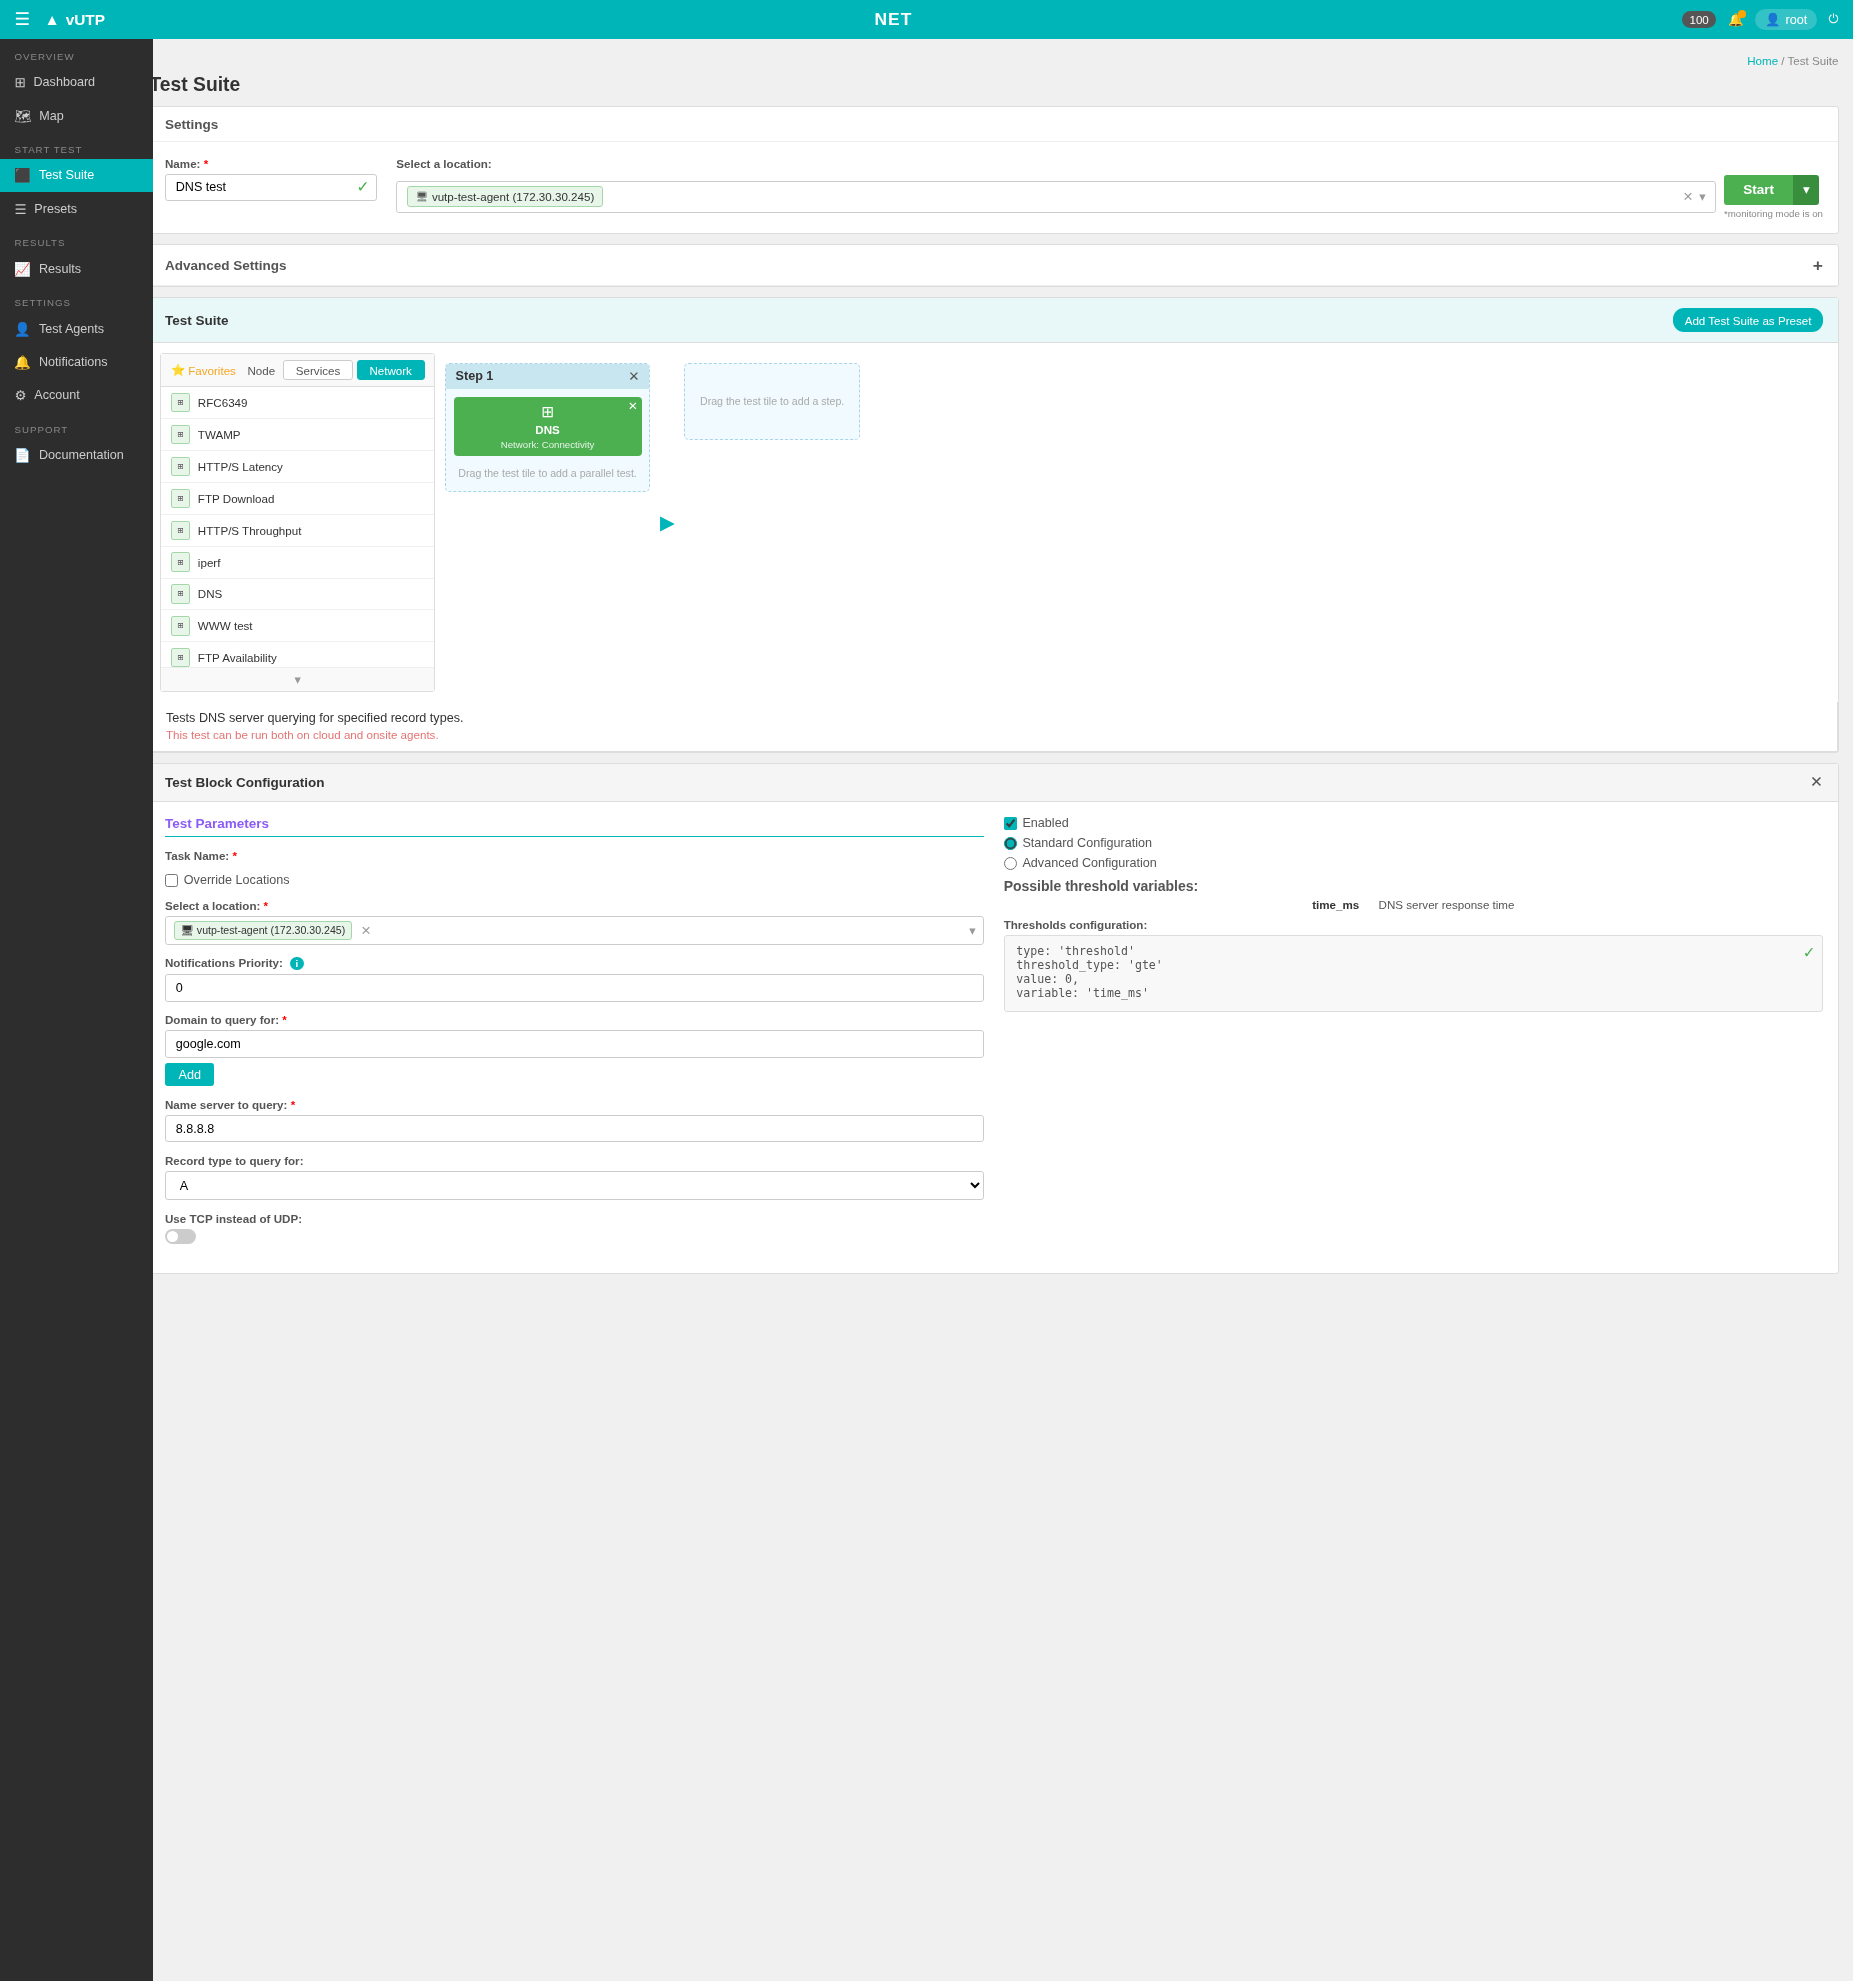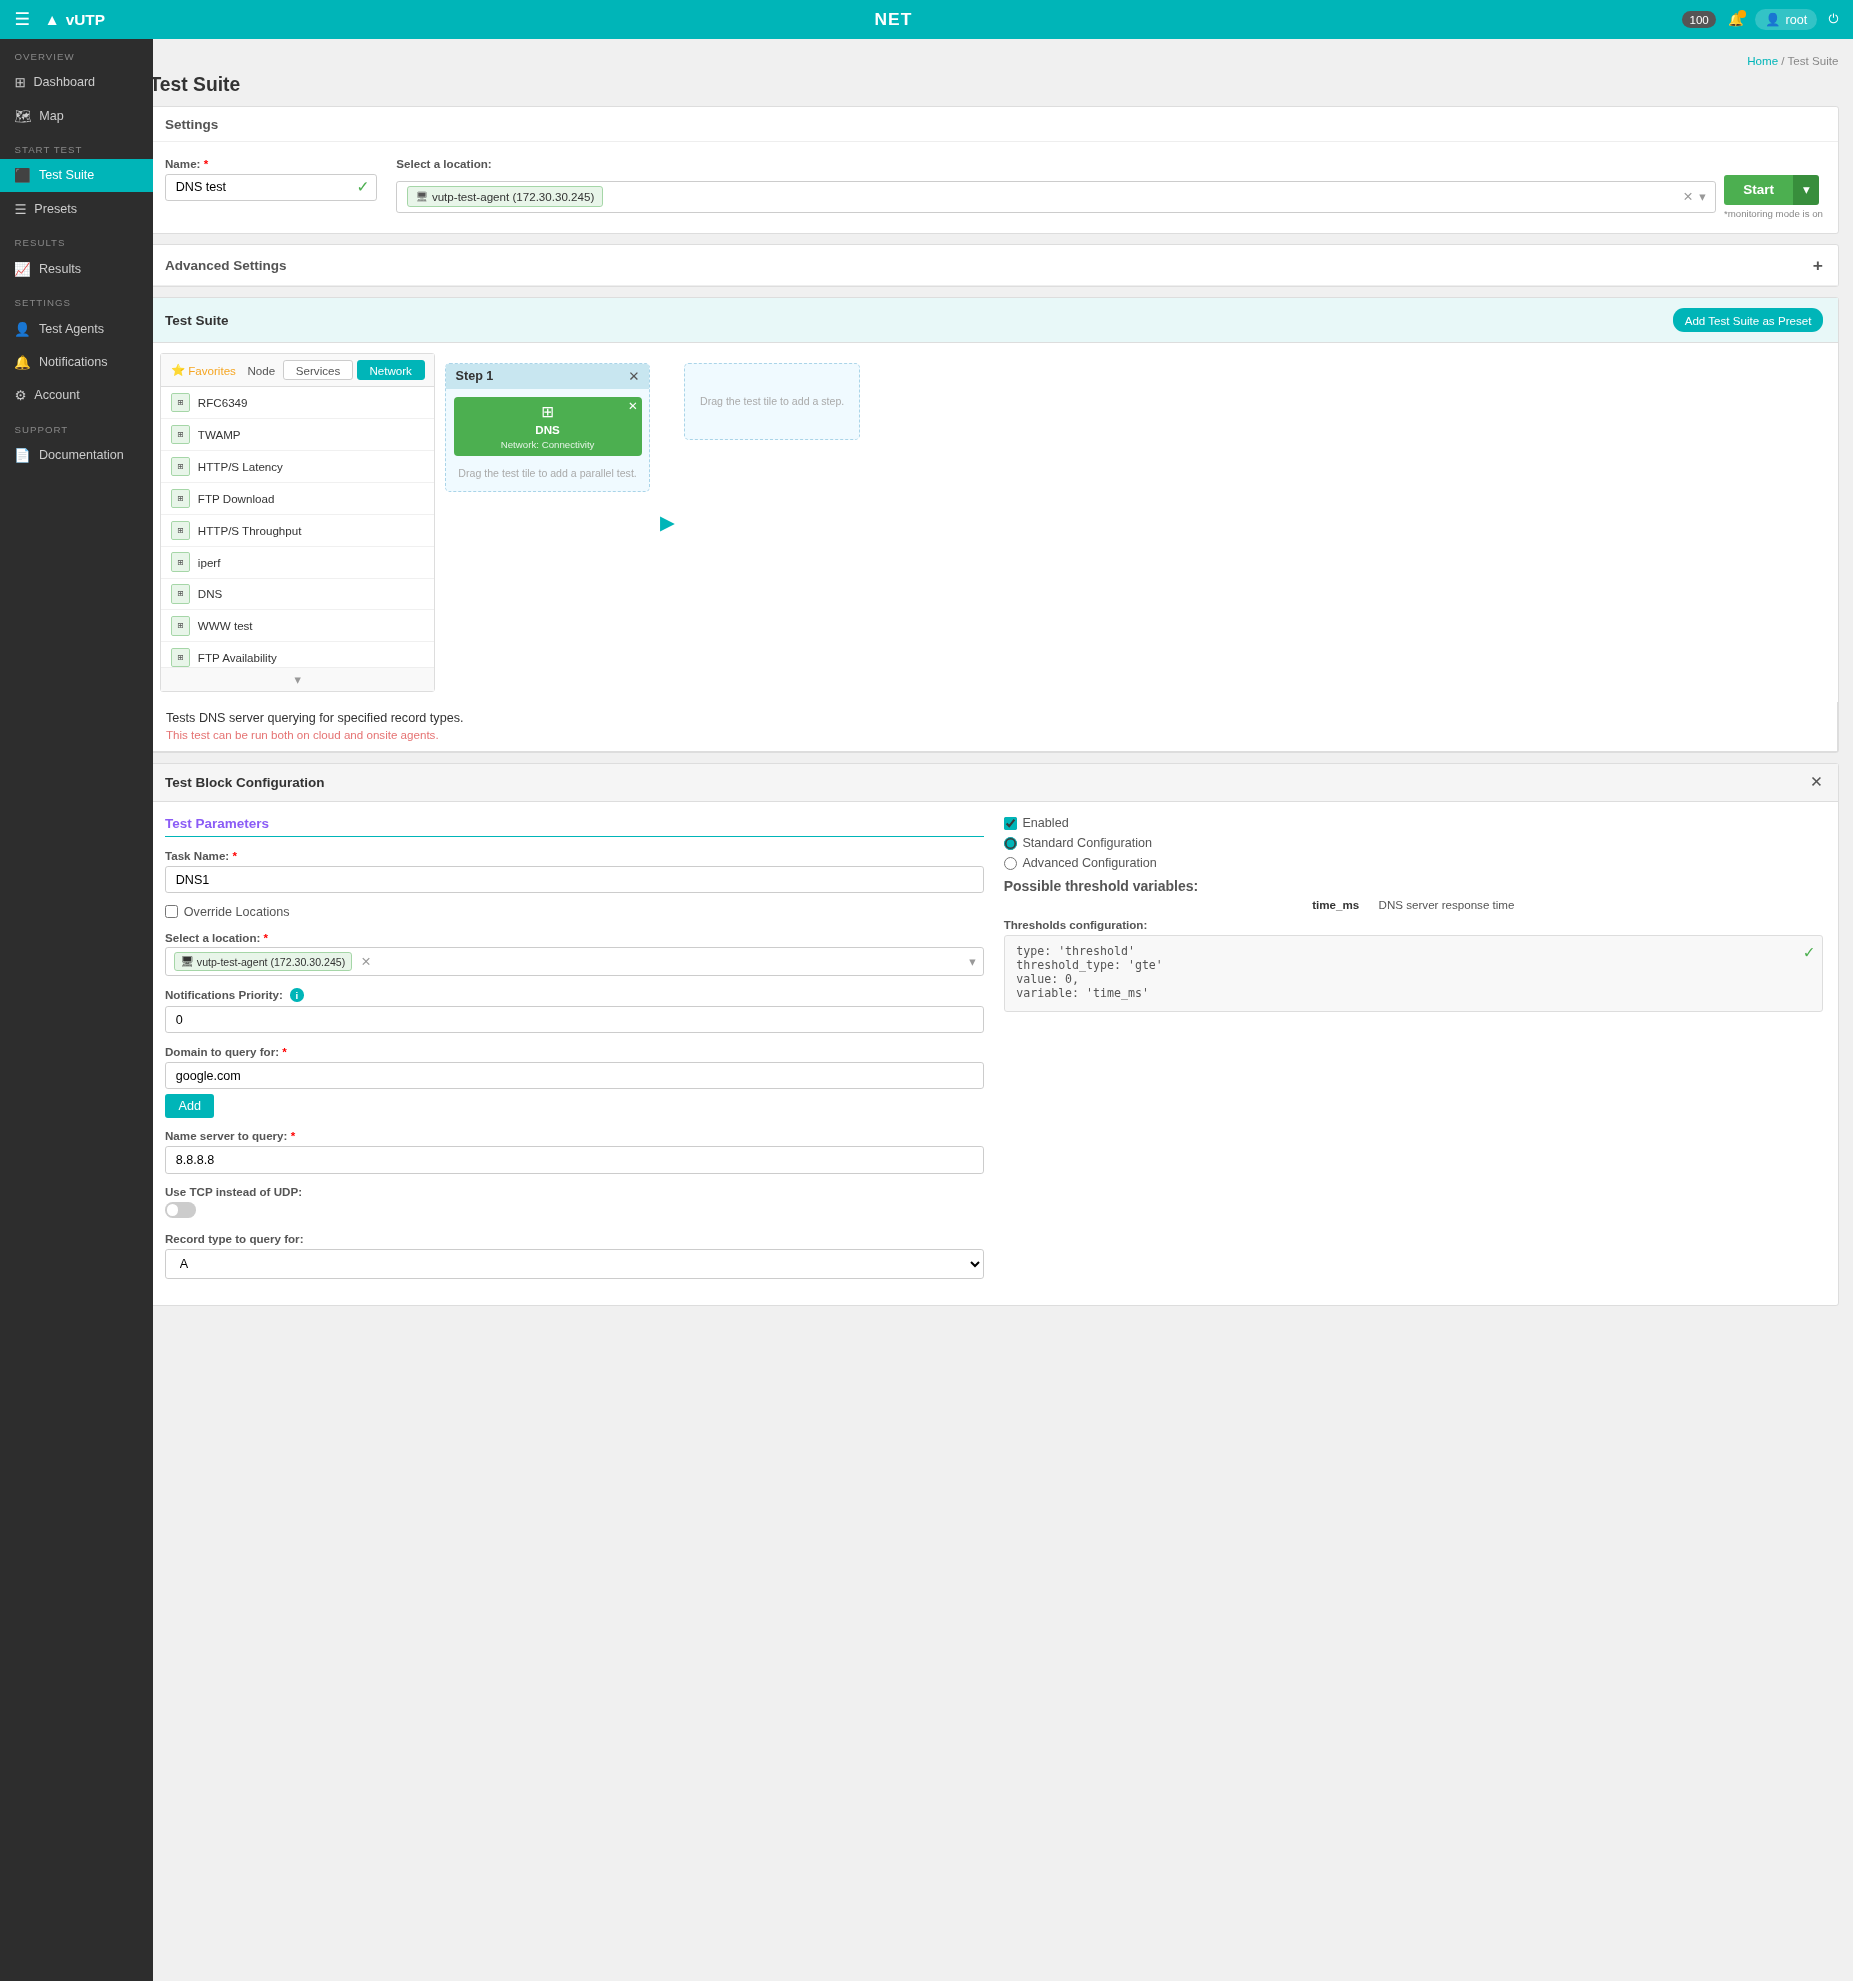--- a/index.html
+++ b/index.html
@@ -674,7 +674,6 @@
           <div class="tbc-label">
             <span>Task Name:</span> <span class="required">*</span>
           </div>
-          <input type="text" class="tbc-input" value="DNS1" style="">
         </div>
 
         <div class="checkbox-row">

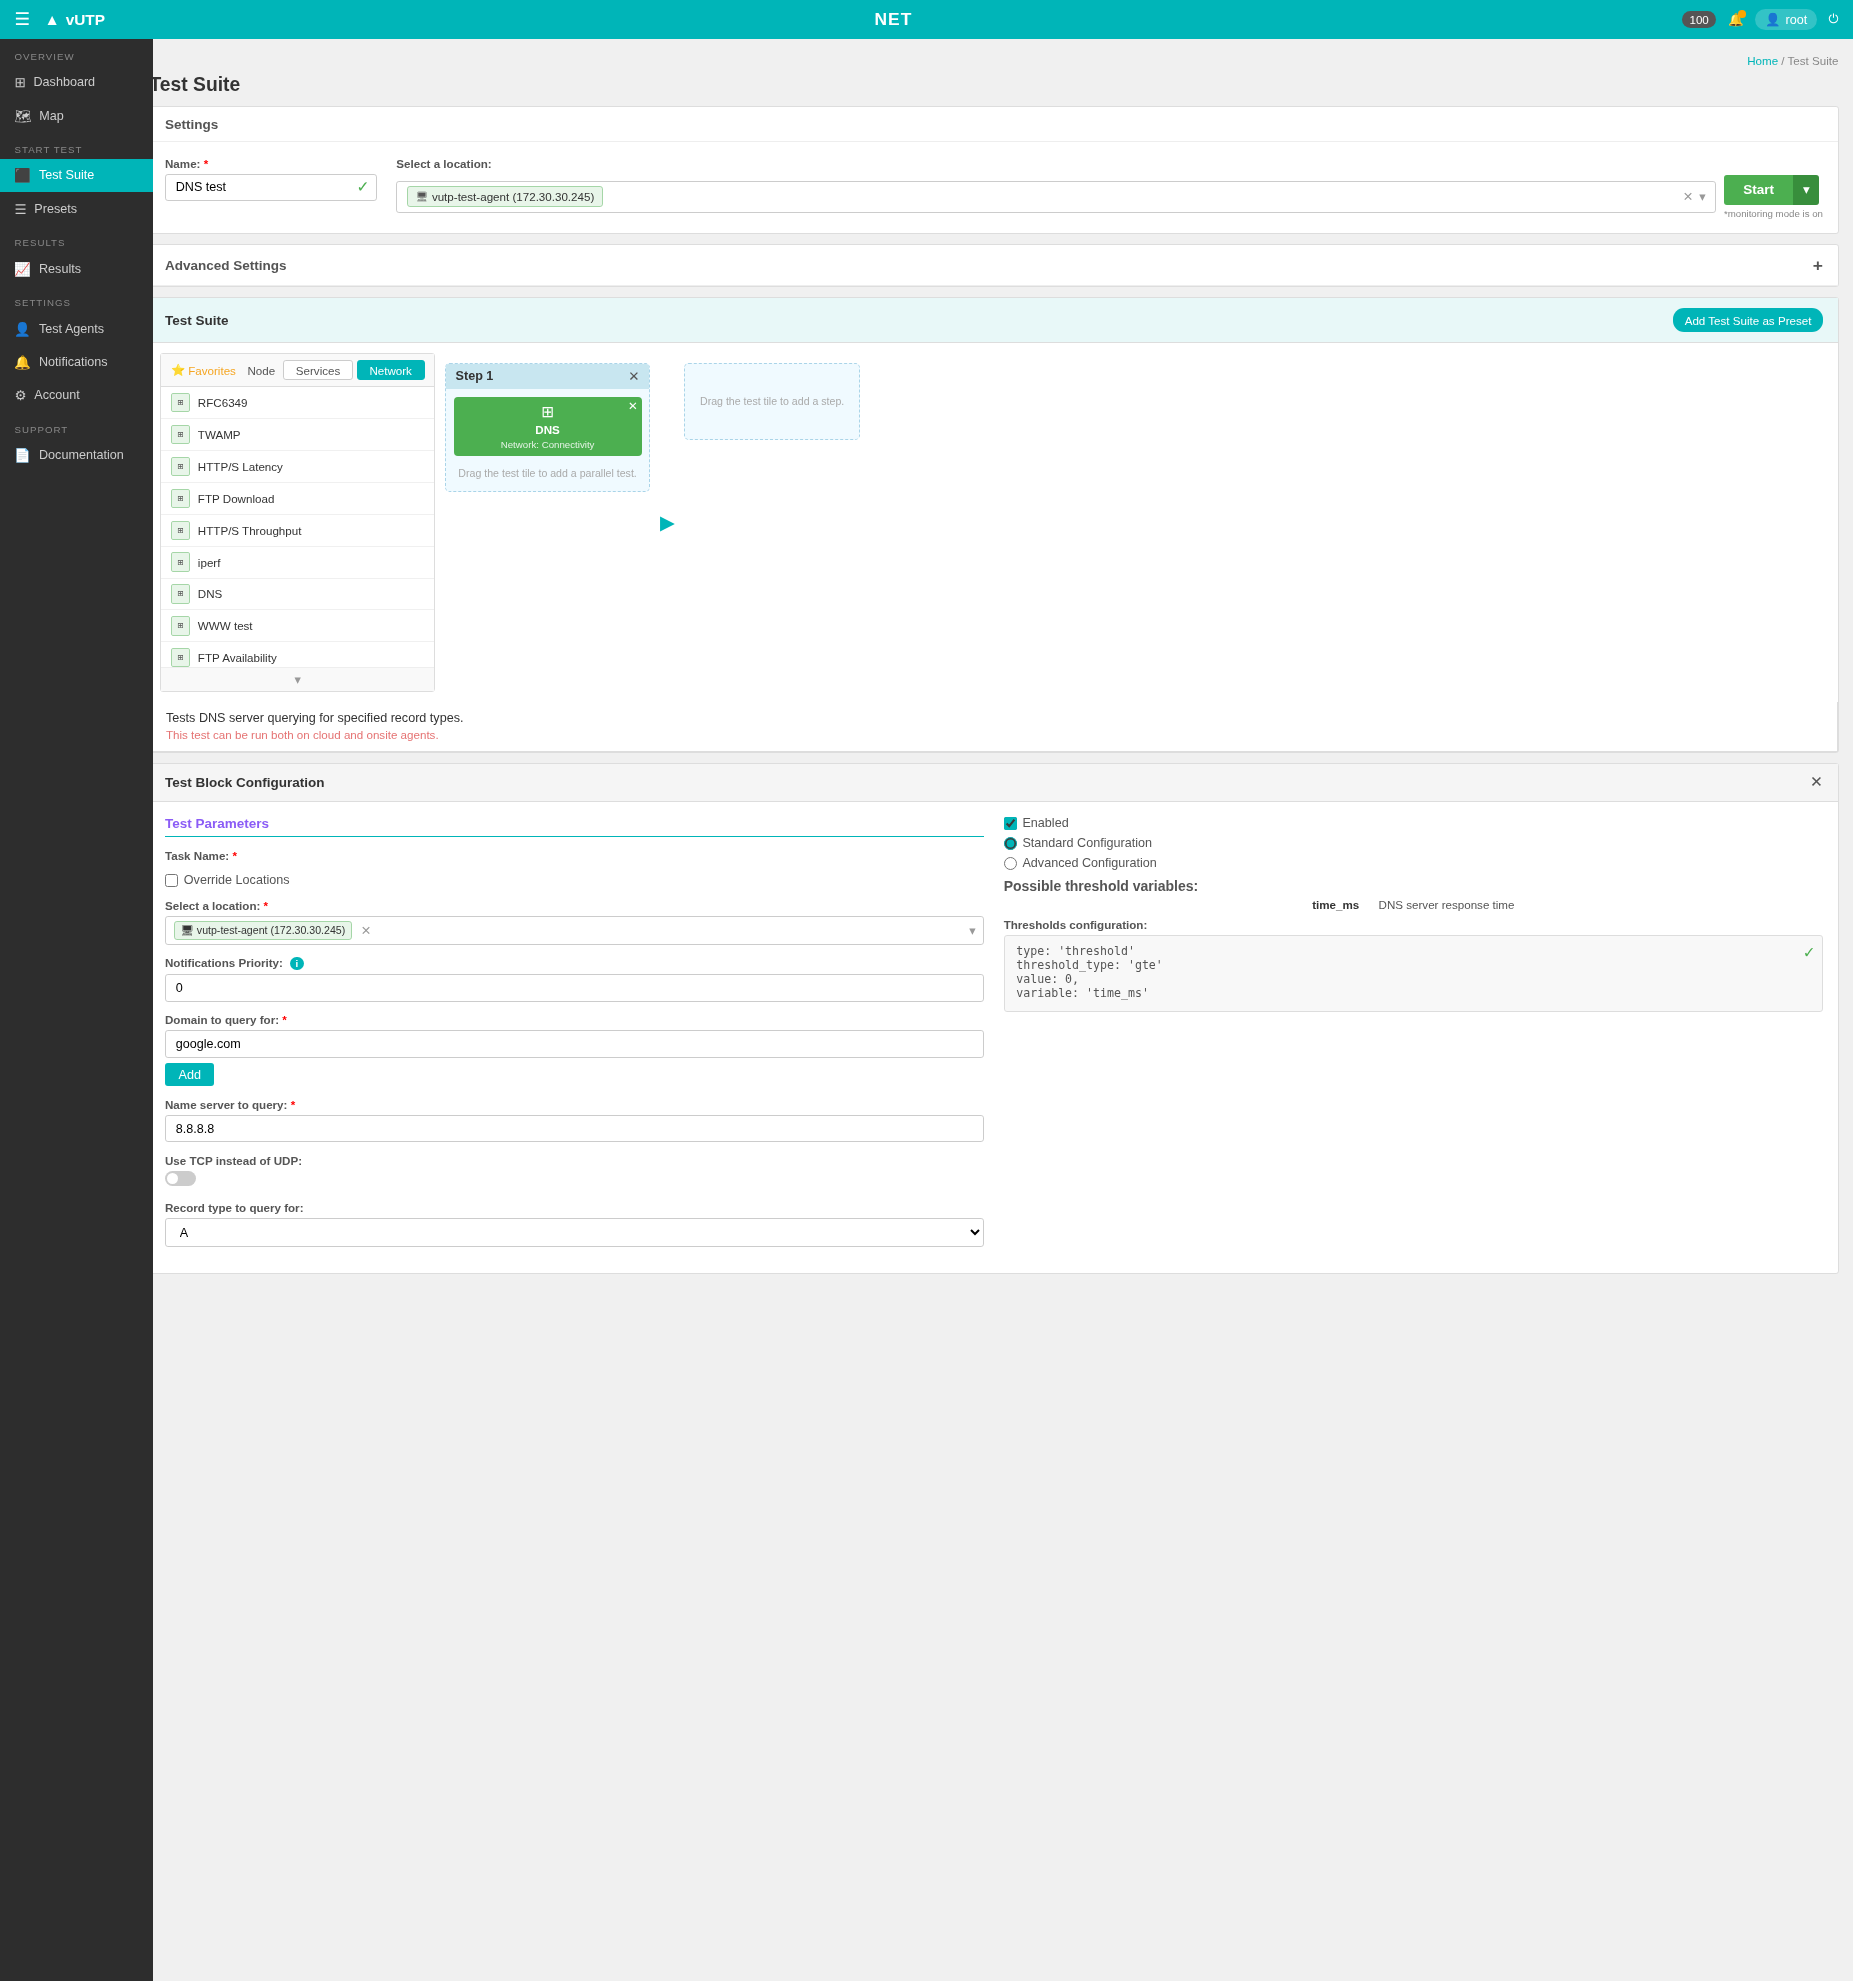--- a/index.html
+++ b/index.html
@@ -719,11 +719,6 @@
         </div>
 
         <div class="tbc-form-row">
-          <div class="tbc-label">Use TCP instead of UDP:</div>
-          <div class="toggle-switch off"></div>
-        </div>
-
-        <div class="tbc-form-row">
           <div class="tbc-label">Record type to query for:</div>
           <select class="tbc-select">
             <option value="A">A</option>
@@ -734,6 +729,11 @@
             <option value="NS">NS</option>
           </select>
         </div>
+
+        <div class="tbc-form-row">
+          <div class="tbc-label">Use TCP instead of UDP:</div>
+          <div class="toggle-switch off"></div>
+        </div>
       </div>
 
       <div class="tbc-right">

